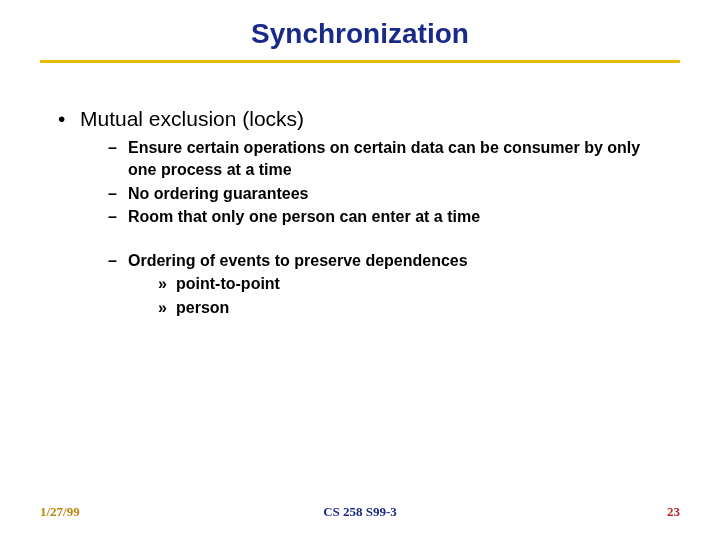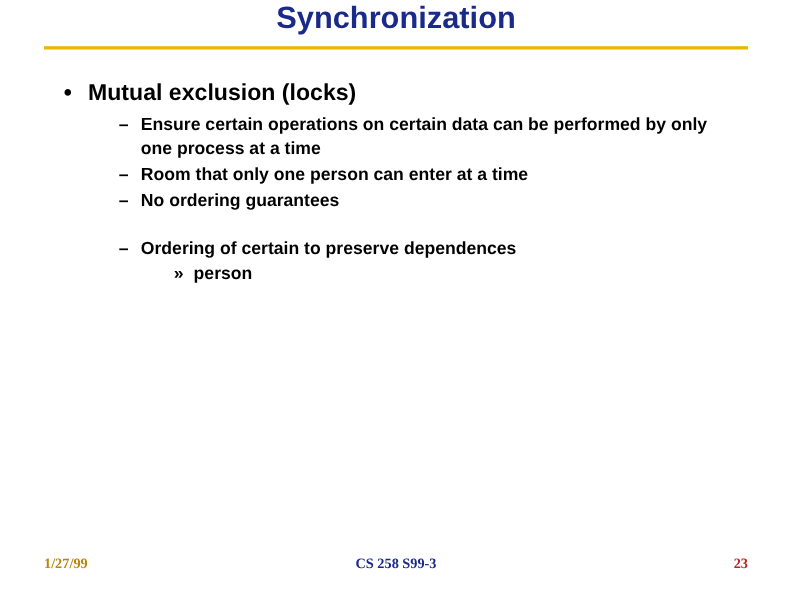--- a/index.html
+++ b/index.html
@@ -24,6 +24,7 @@
     font-weight: bold;
     font-size: 28px;
     color: #1a2a8a;
+    padding-top: 18px;
   }
   .rule {
     margin: 10px 40px 0 40px;

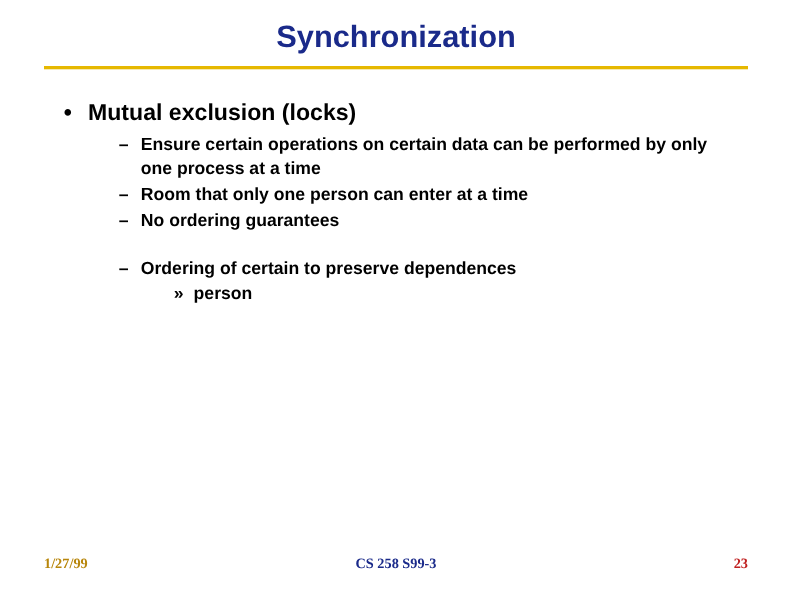--- a/index.html
+++ b/index.html
@@ -38,8 +38,8 @@
   }
   .lvl1 {
     font-size: 21px;
-    font-weight: bold;
-    margin-top: 6px;
+    font-weight: normal;
+    margin-top: 22px;
     margin-bottom: 4px;
     padding-left: 30px;
     position: relative;

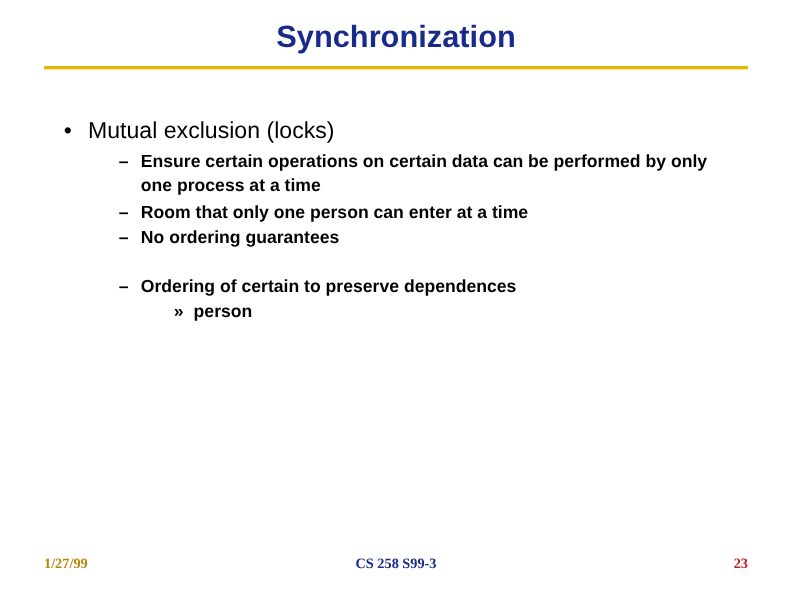--- a/index.html
+++ b/index.html
@@ -122,7 +122,7 @@
   <div class="content">
 
     <div class="lvl1">Mutual exclusion (locks)</div>
-    <div class="lvl2">Ensure certain operations on certain data can be performed by only one process at a time</div>
+    <div class="lvl2">Ensure certain operations on certain data can be consumer by only one process at a time</div>
     <div class="lvl2">Room that only one person can enter at a time</div>
     <div class="lvl2">No ordering guarantees</div>
 

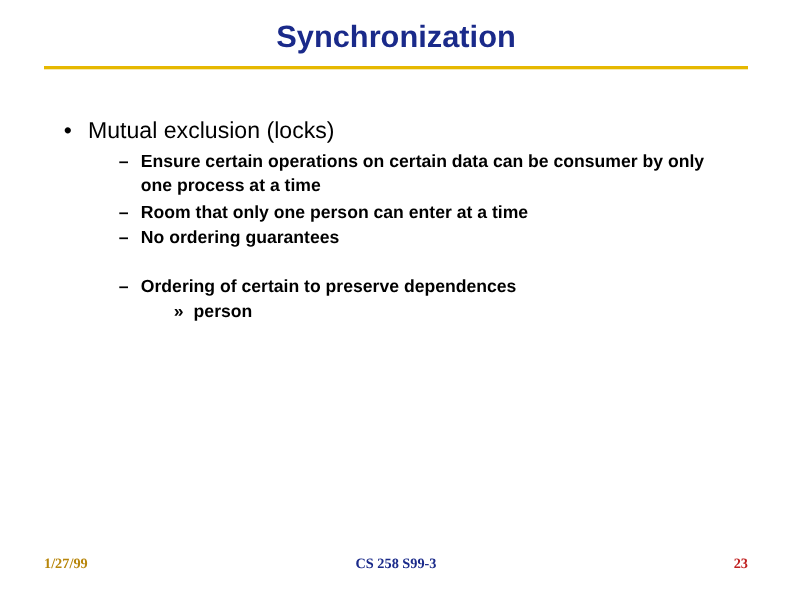--- a/index.html
+++ b/index.html
@@ -123,8 +123,8 @@
 
     <div class="lvl1">Mutual exclusion (locks)</div>
     <div class="lvl2">Ensure certain operations on certain data can be consumer by only one process at a time</div>
+    <div class="lvl2">No ordering guarantees</div>
     <div class="lvl2">Room that only one person can enter at a time</div>
-    <div class="lvl2">No ordering guarantees</div>
 
     <div class="gap"></div>
 

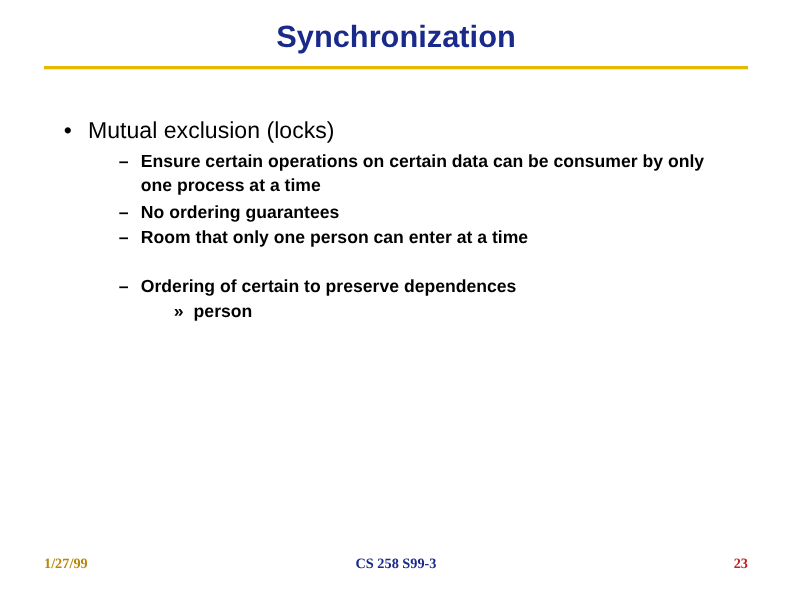--- a/index.html
+++ b/index.html
@@ -128,7 +128,7 @@
 
     <div class="gap"></div>
 
-    <div class="lvl2"> Ordering of certain to preserve dependences</div>
+    <div class="lvl2"> Ordering of events to preserve dependences</div>
     <div class="lvl3">person</div>
 
   </div>

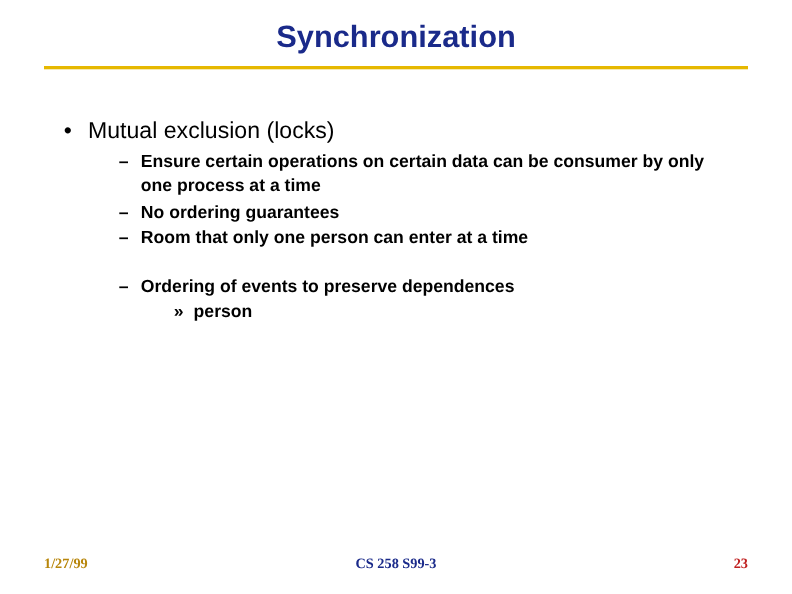--- a/index.html
+++ b/index.html
@@ -129,6 +129,7 @@
     <div class="gap"></div>
 
     <div class="lvl2"> Ordering of events to preserve dependences</div>
+    <div class="lvl3">point-to-point</div>
     <div class="lvl3">person</div>
 
   </div>

